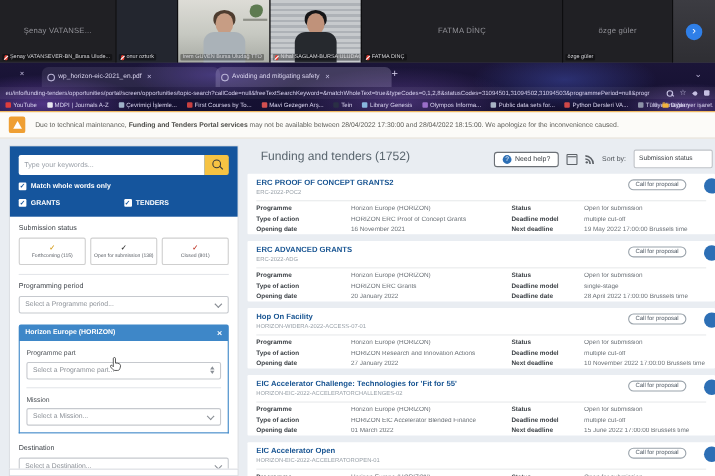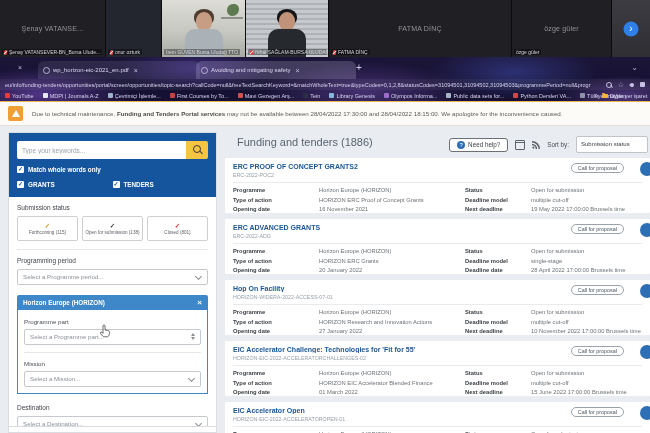--- a/index.html
+++ b/index.html
@@ -376,7 +376,7 @@
   </div>
   <div class="stub"></div>
 
-  <div class="results-head">Funding and tenders (1886)</div>
+  <div class="results-head">Funding and tenders (1752)</div>
   <div class="head-ctrls">
     <span class="help-btn">
       <span class="help-ic">?</span>

